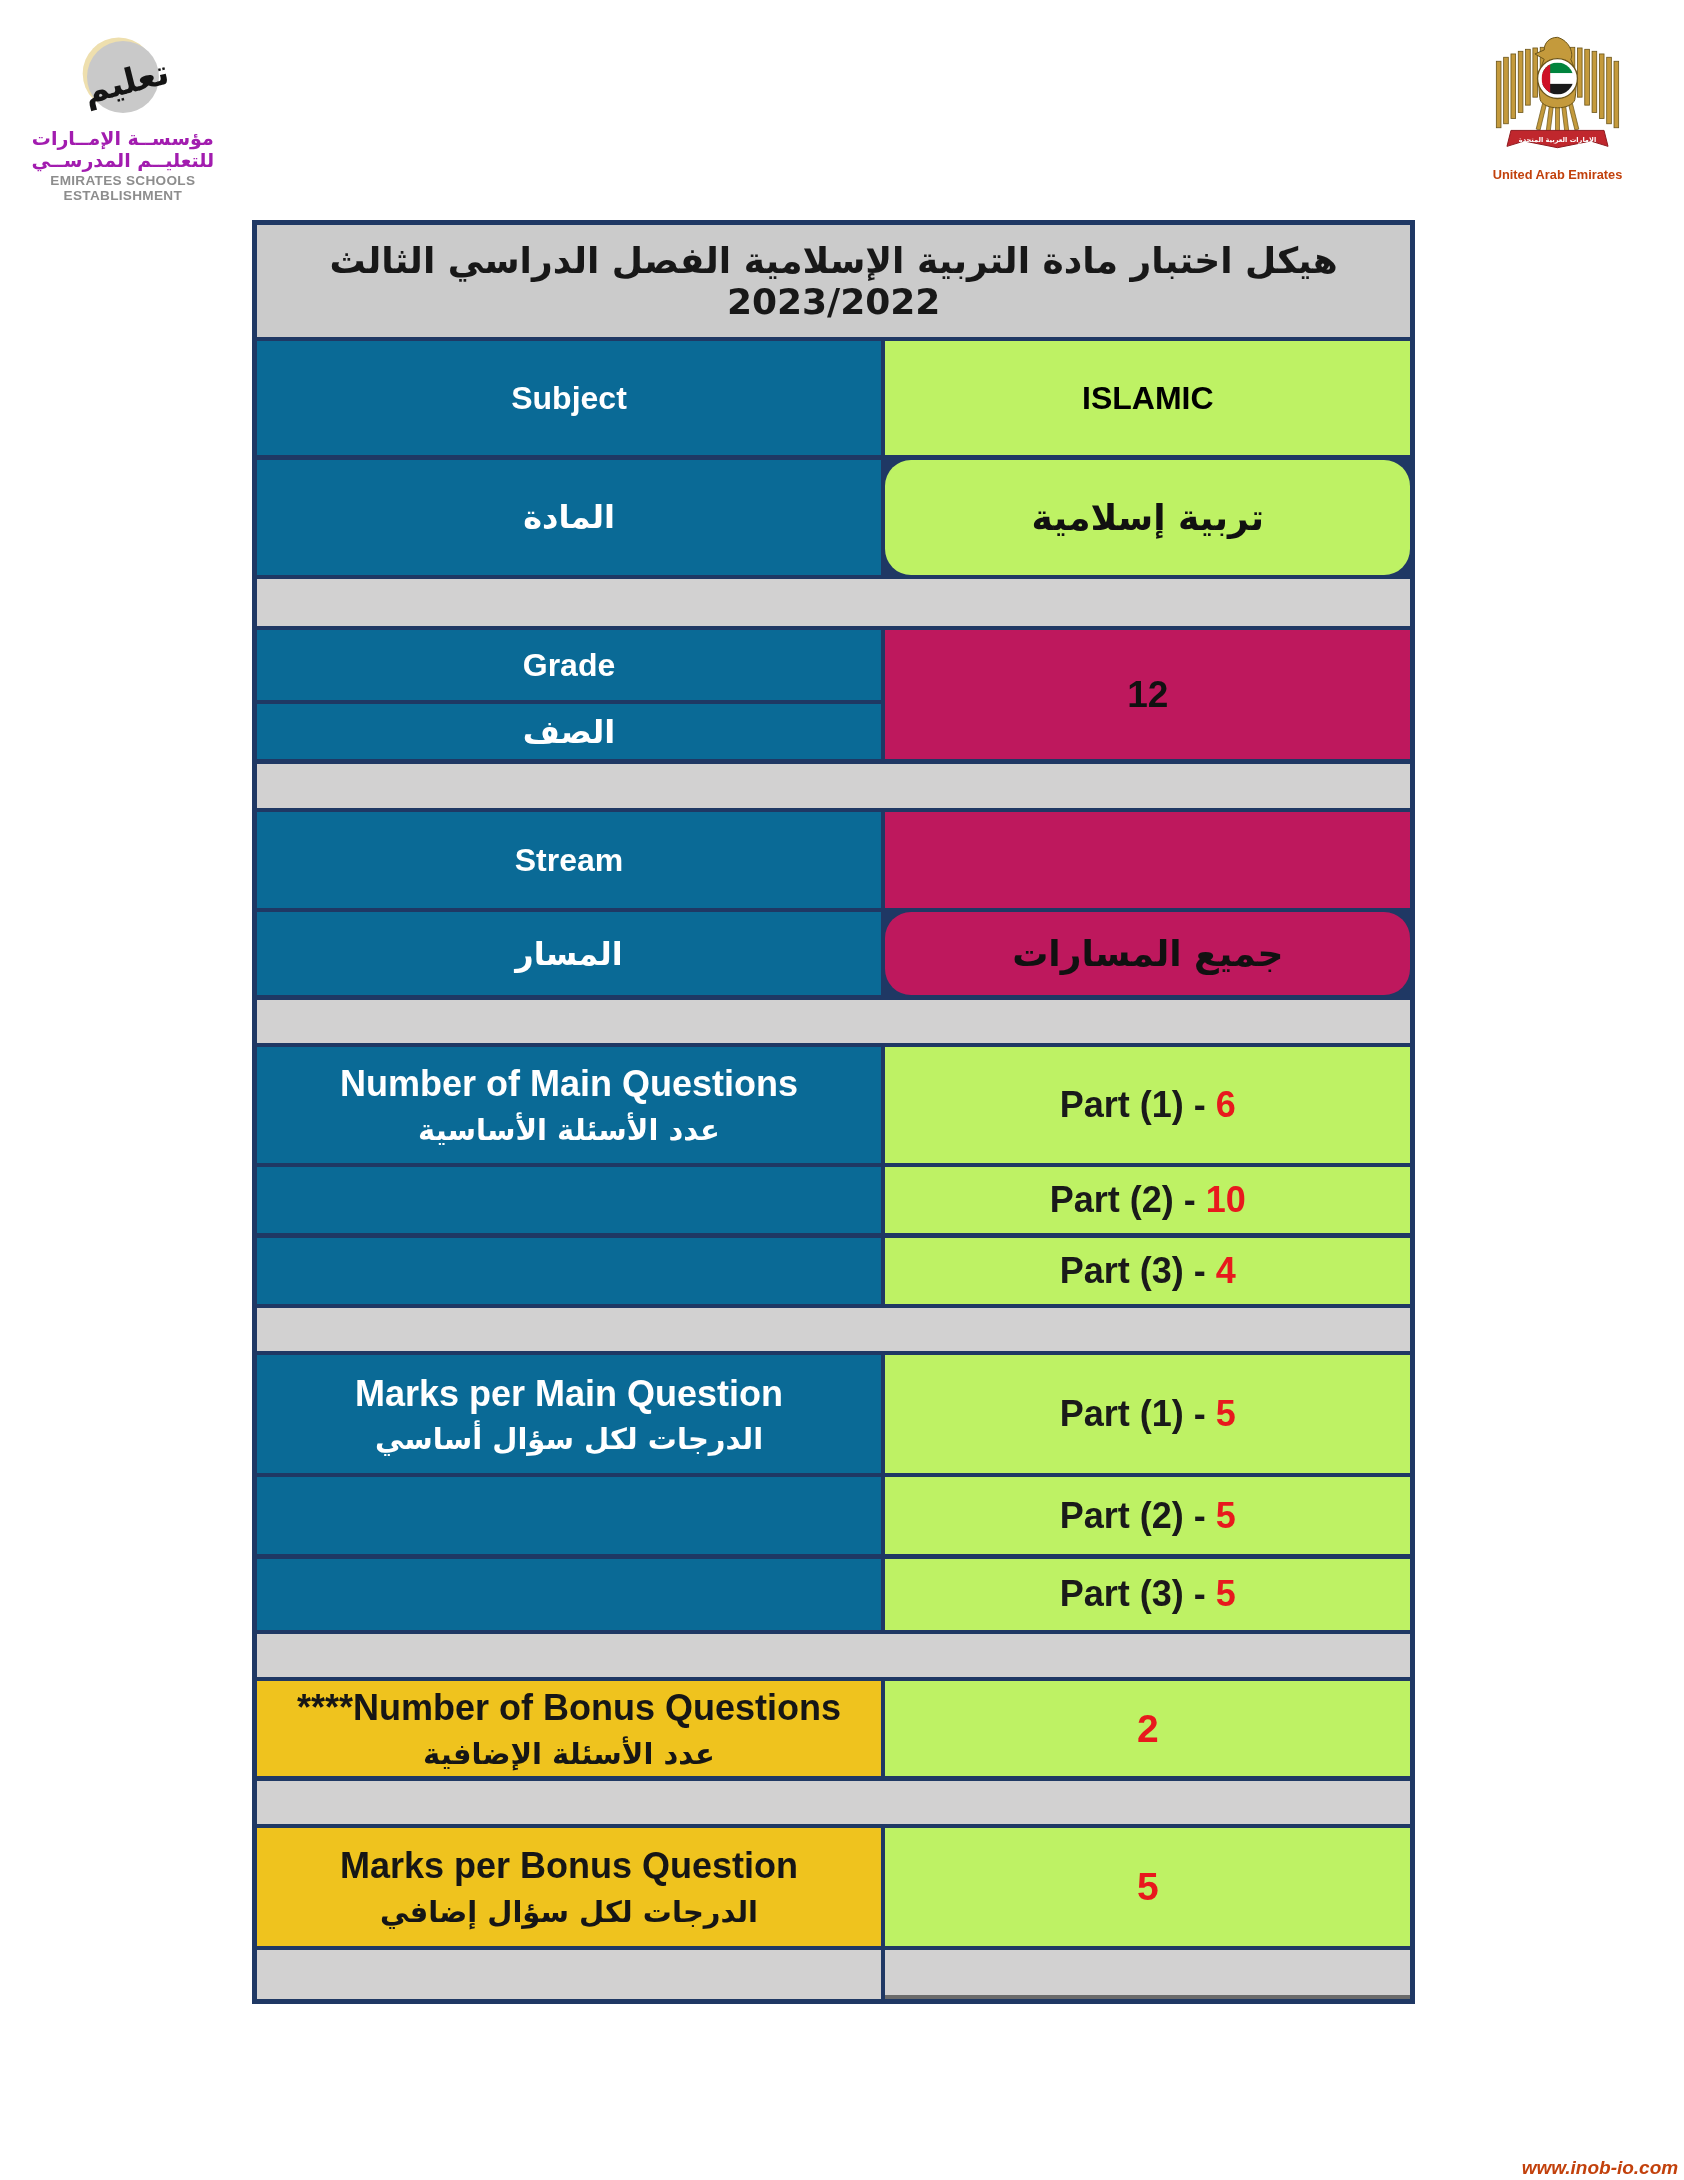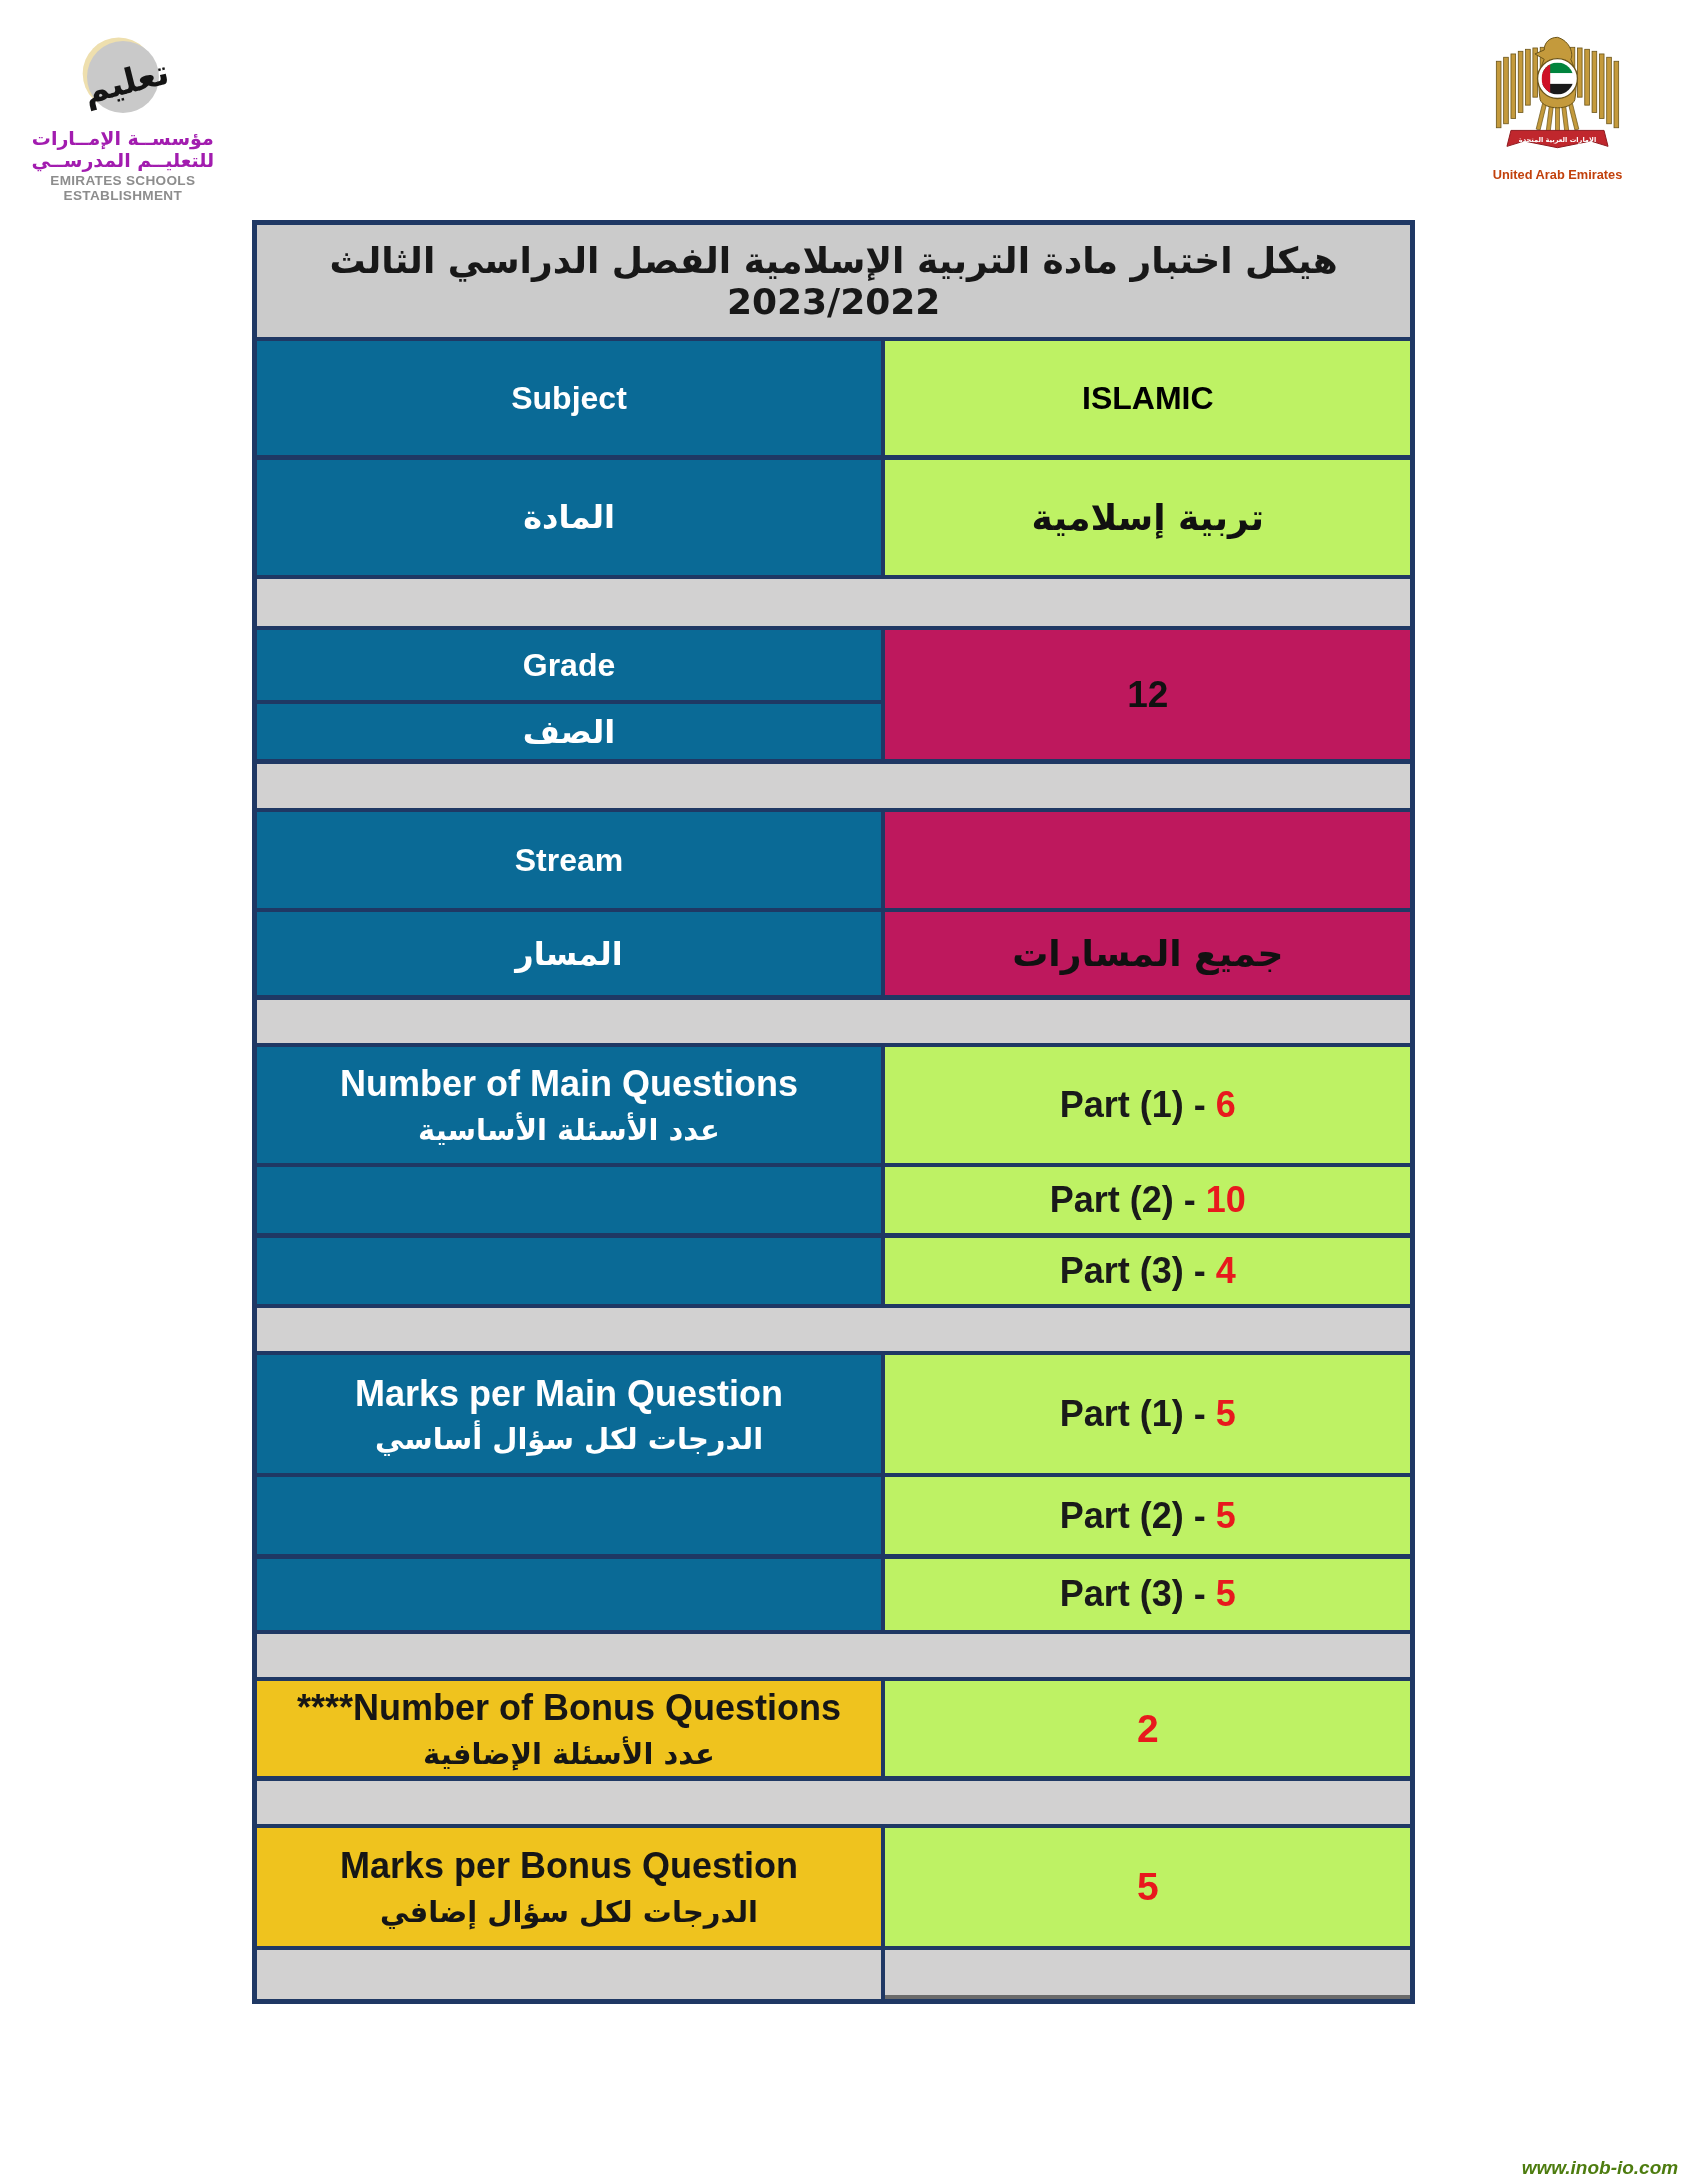--- a/index.html
+++ b/index.html
@@ -39,7 +39,7 @@
   .en-label { font-weight:700; font-size:32px; }
   .ar-label { font-family:"DejaVu Sans", sans-serif; direction:rtl; font-weight:700; font-size:32px; }
   .ar-value { font-family:"DejaVu Sans", sans-serif; direction:rtl; font-weight:700;
-              font-size:36px; color:#111111; }
+              font-size:36px; color:#111111;border-radius:26px; }
   .num      { font-weight:700; font-size:37px; color:#111111; }
   .part     { font-weight:700; font-size:36px; color:#1a1a1a; white-space:pre; }
   .red      { color:#e8191d; }

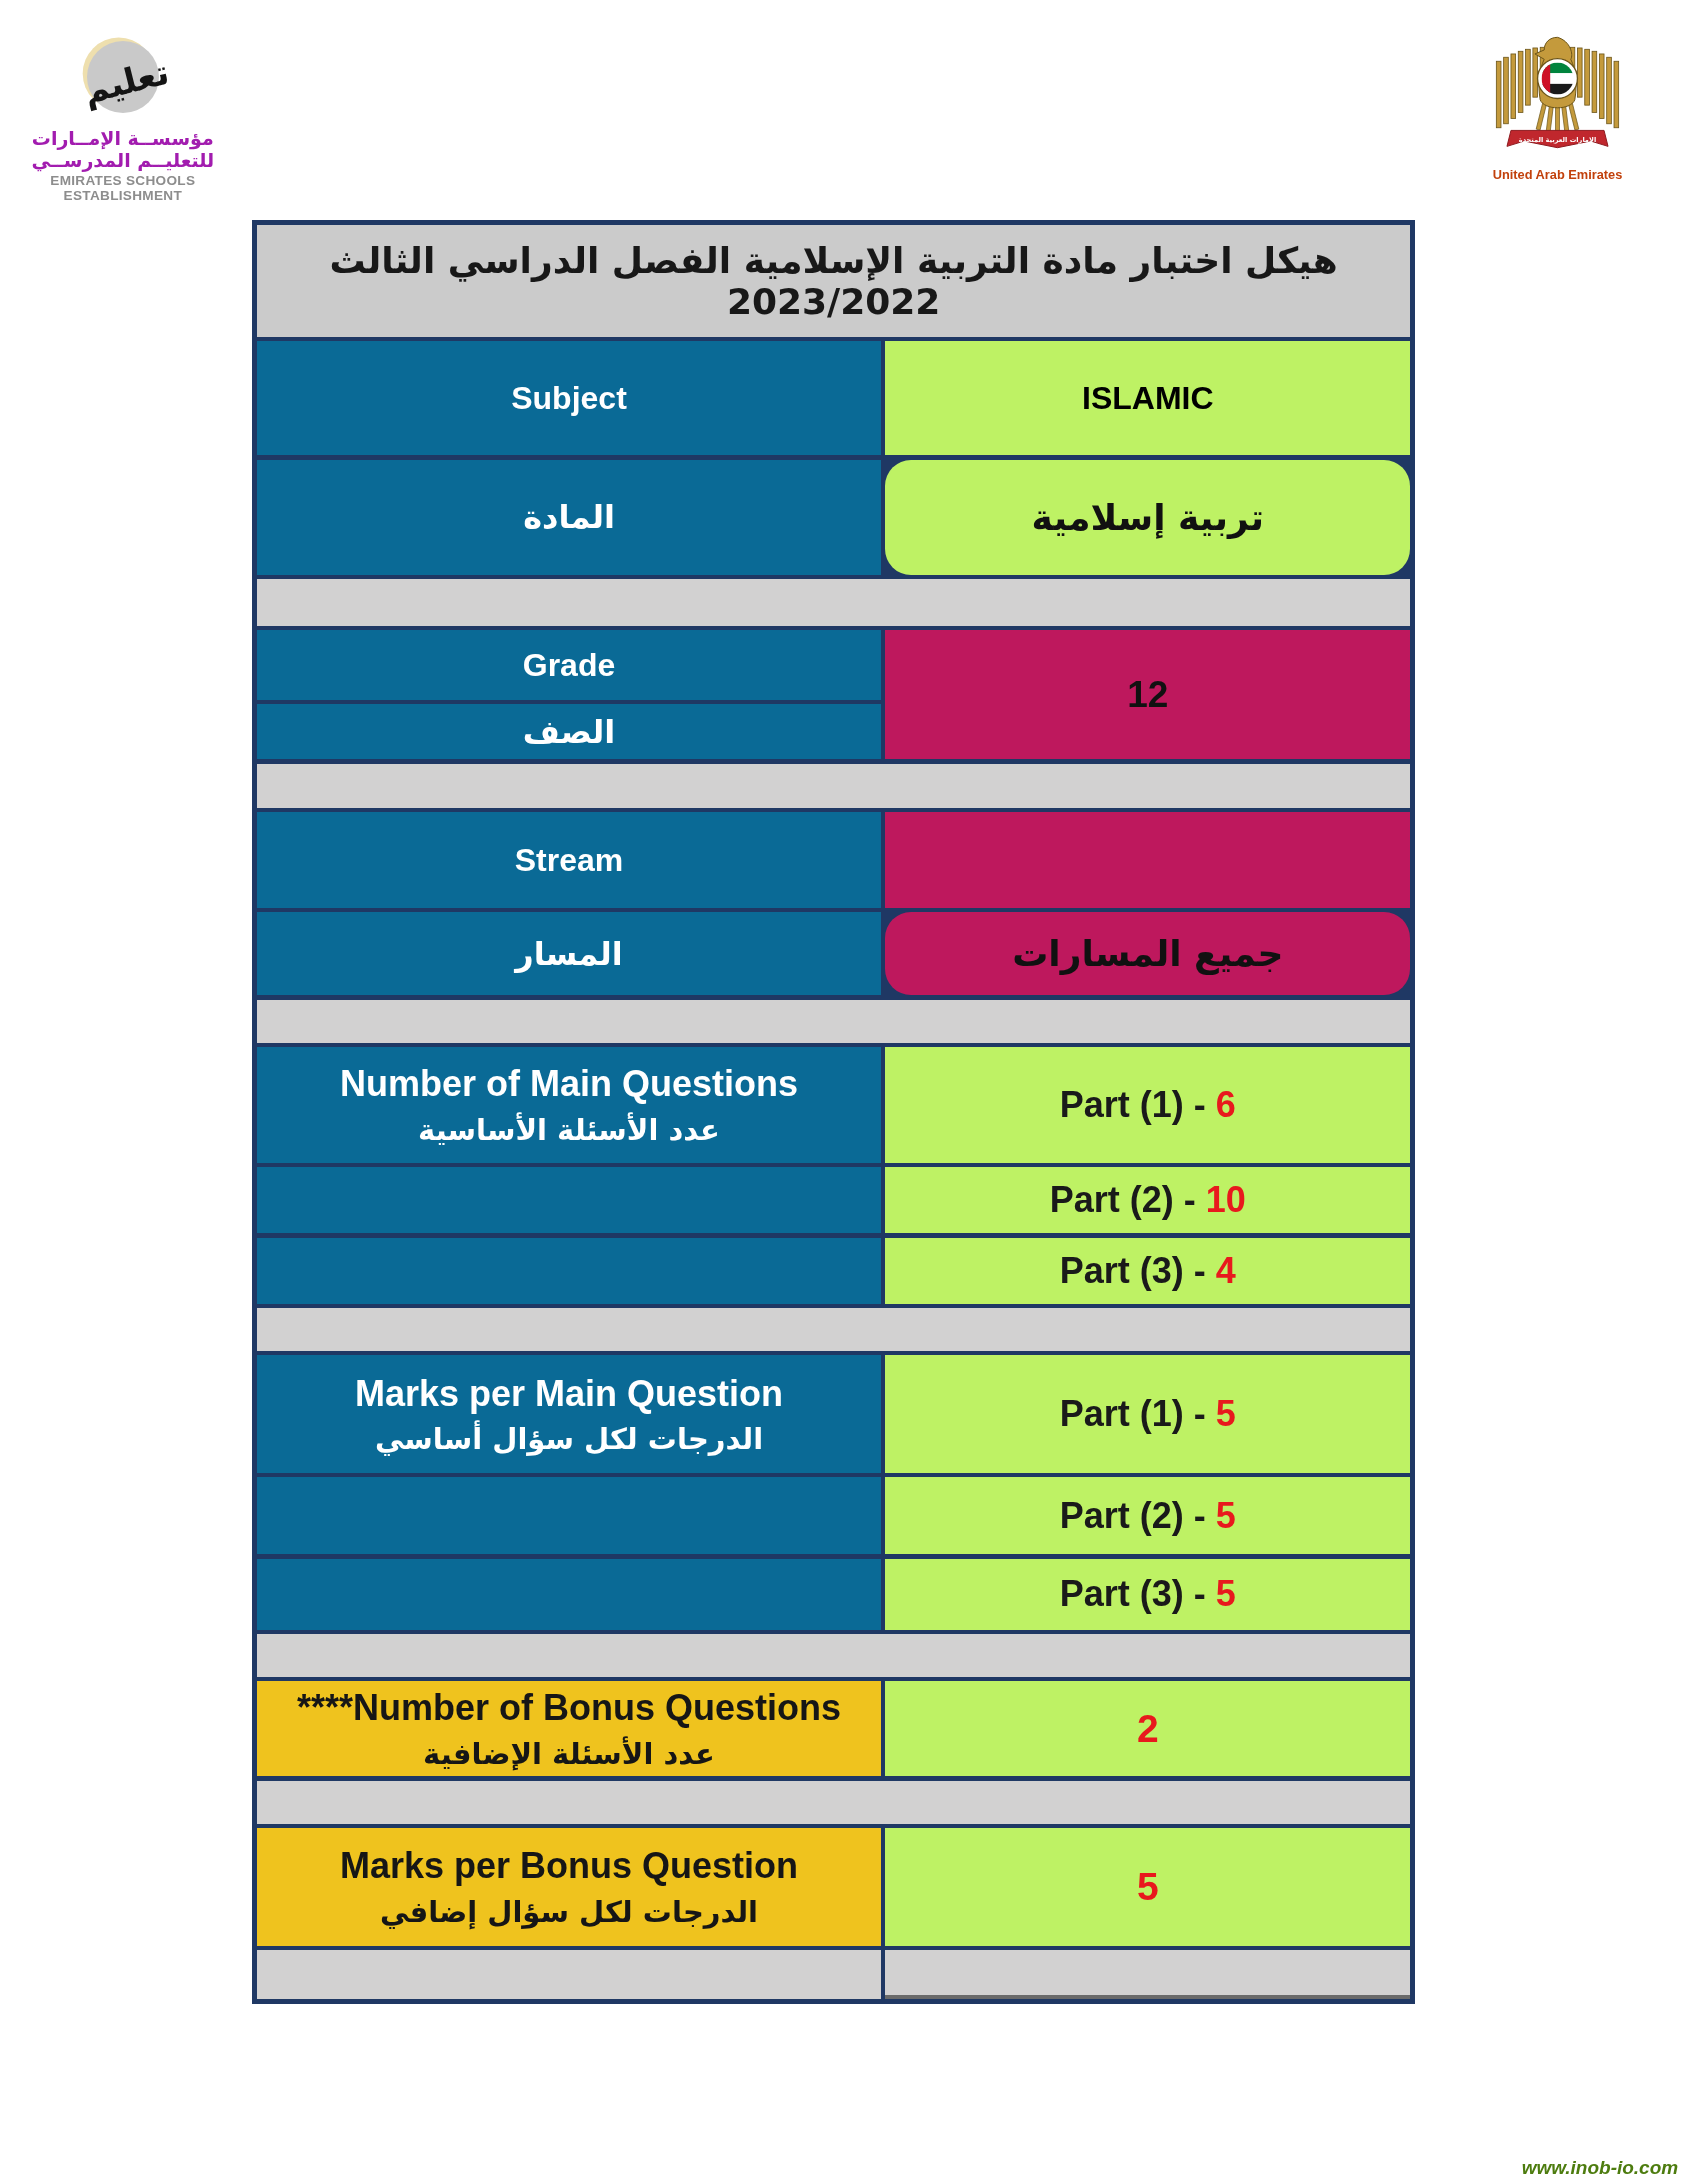--- a/index.html
+++ b/index.html
@@ -51,7 +51,7 @@
 
   
   .watermark { position:absolute; right:6.8px; bottom:1.7px; font-style:italic; font-weight:700;
-               font-size:19px; color:#4d7c0f; }
+               font-size:19px; color:#c2410c; }
 </style>
 </head>
 <body>

